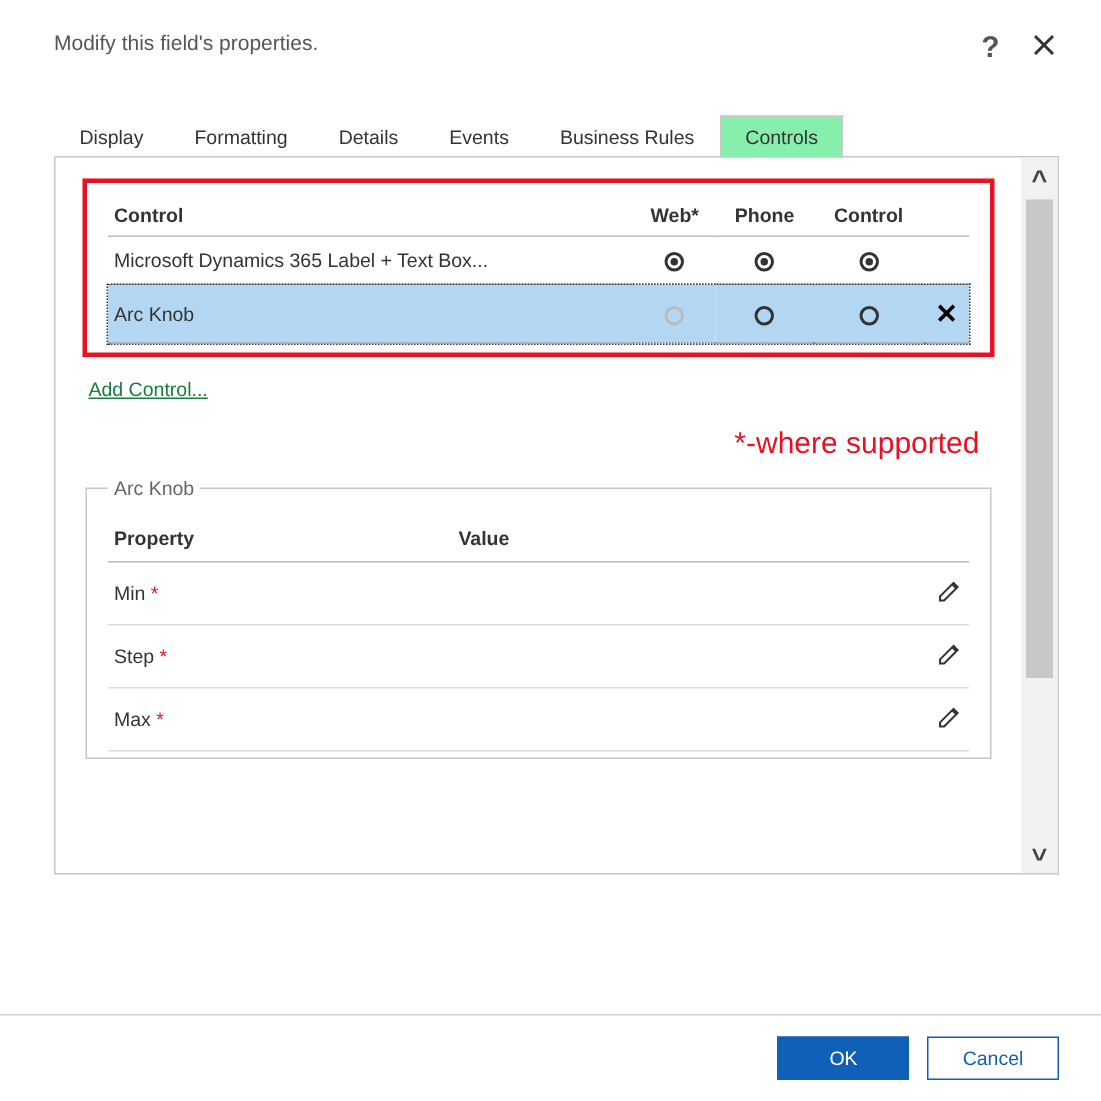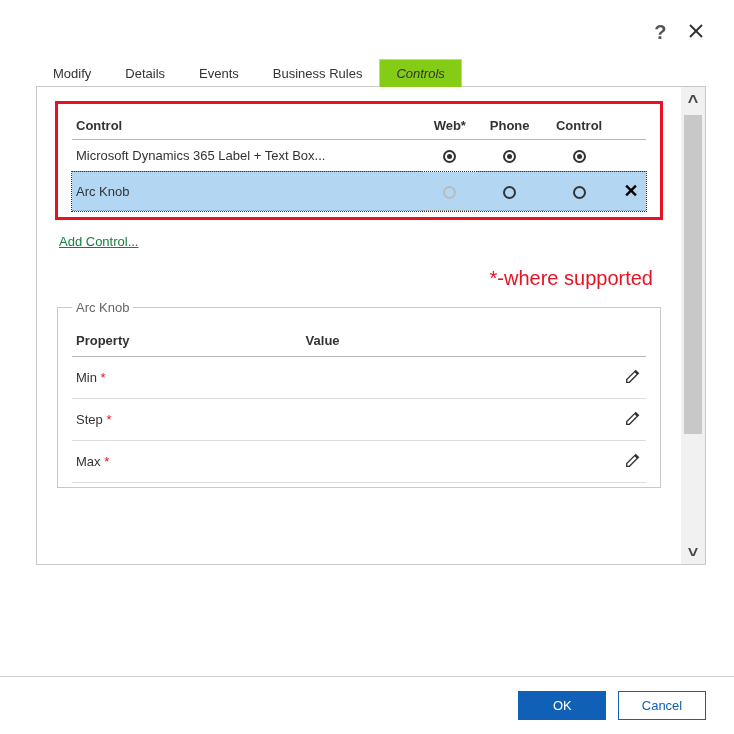--- a/index.html
+++ b/index.html
@@ -240,6 +240,7 @@
 <body>
 
 <div class="header">
+  <div class="header-sub">Modify this field's properties.</div>
   <div class="header-actions">
     <span class="help-icon">?</span>
     <span class="close-btn">

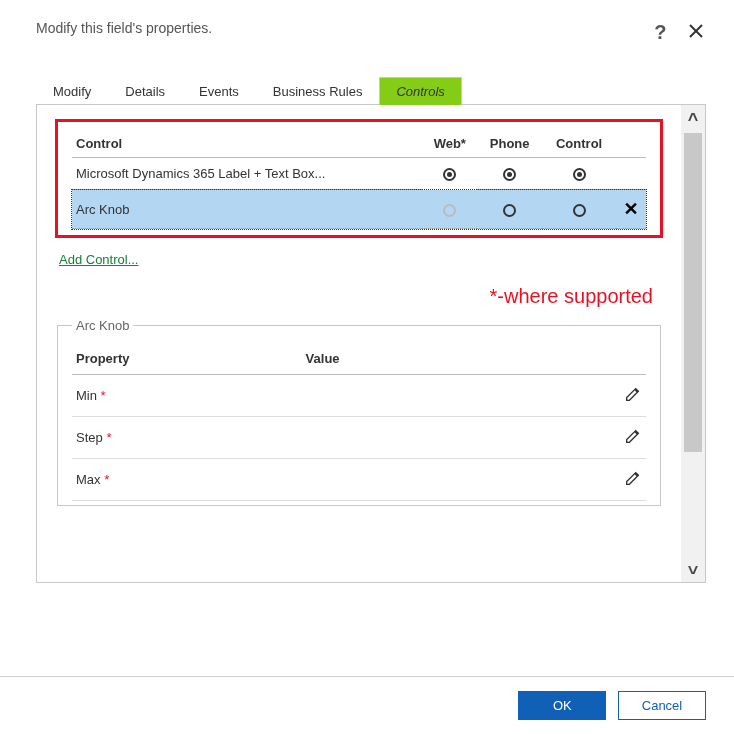--- a/index.html
+++ b/index.html
@@ -253,7 +253,7 @@
 </div>
 
 <div class="tabbar">
-  <div class="tab">Modify</div>
+  <div class="tab">Display</div>
   <div class="tab">Details</div>
   <div class="tab">Events</div>
   <div class="tab">Business Rules</div>

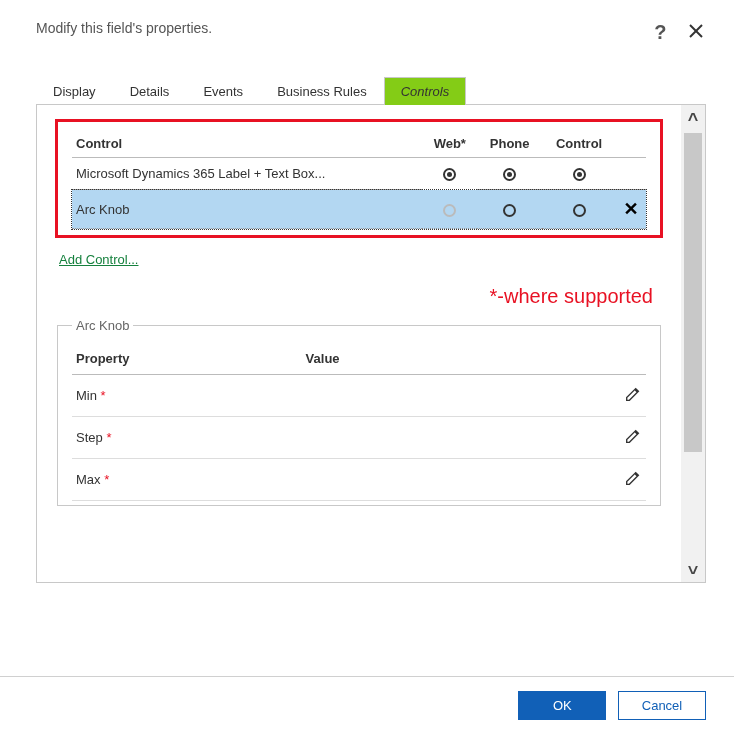--- a/index.html
+++ b/index.html
@@ -254,6 +254,7 @@
 
 <div class="tabbar">
   <div class="tab">Display</div>
+  <div class="tab">Formatting</div>
   <div class="tab">Details</div>
   <div class="tab">Events</div>
   <div class="tab">Business Rules</div>

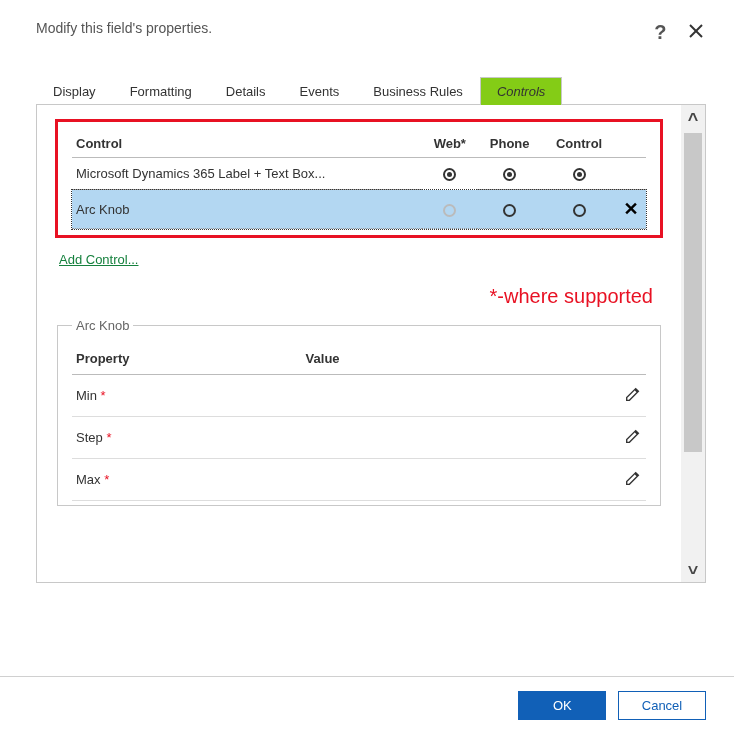--- a/index.html
+++ b/index.html
@@ -65,8 +65,7 @@
   }
   .tab.active {
     border-color: #c8c8c8;
-    background: #84cc16;
-    font-style: italic;
+    background: #86efac;
   }
 
   

